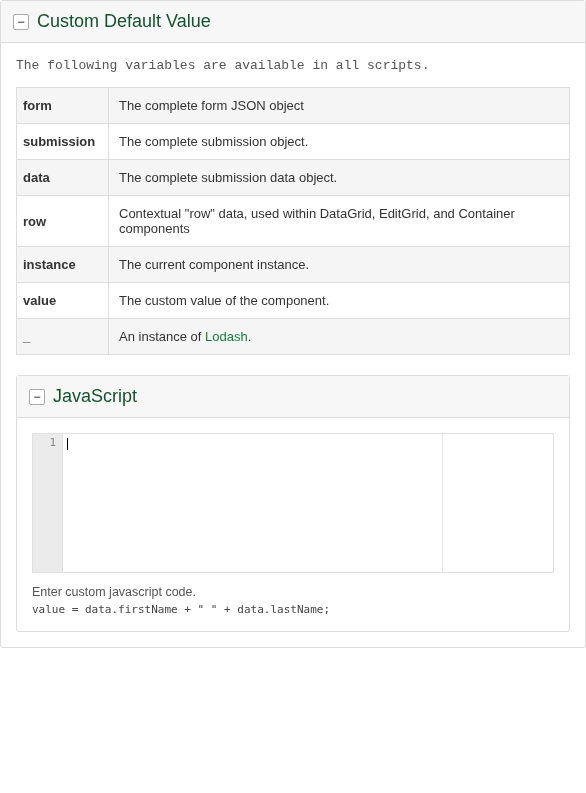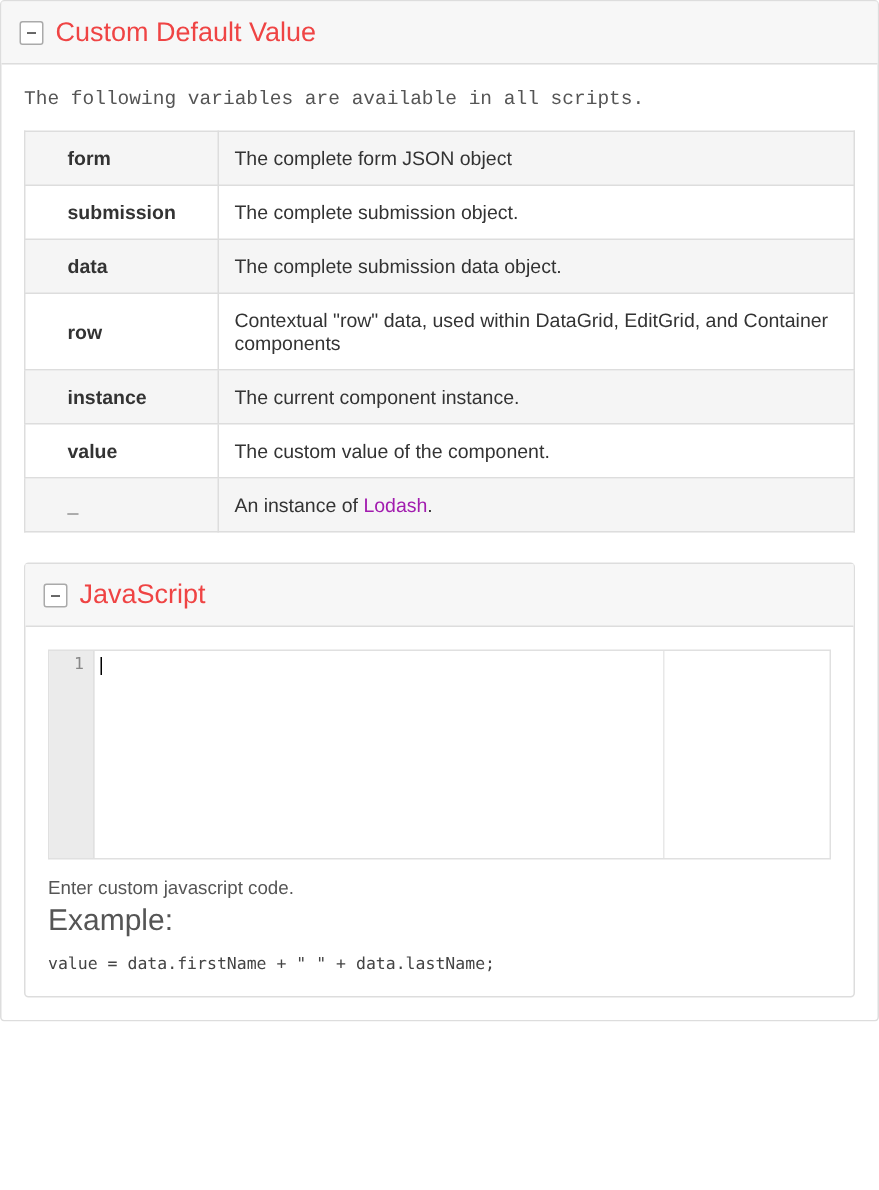--- a/index.html
+++ b/index.html
@@ -44,7 +44,7 @@
     .panel-heading h4 {
       font-size: 18px;
       font-weight: 400;
-      color: #ef4444;
+      color: #14532d;
     }
     .panel-body {
       padding: 15px;

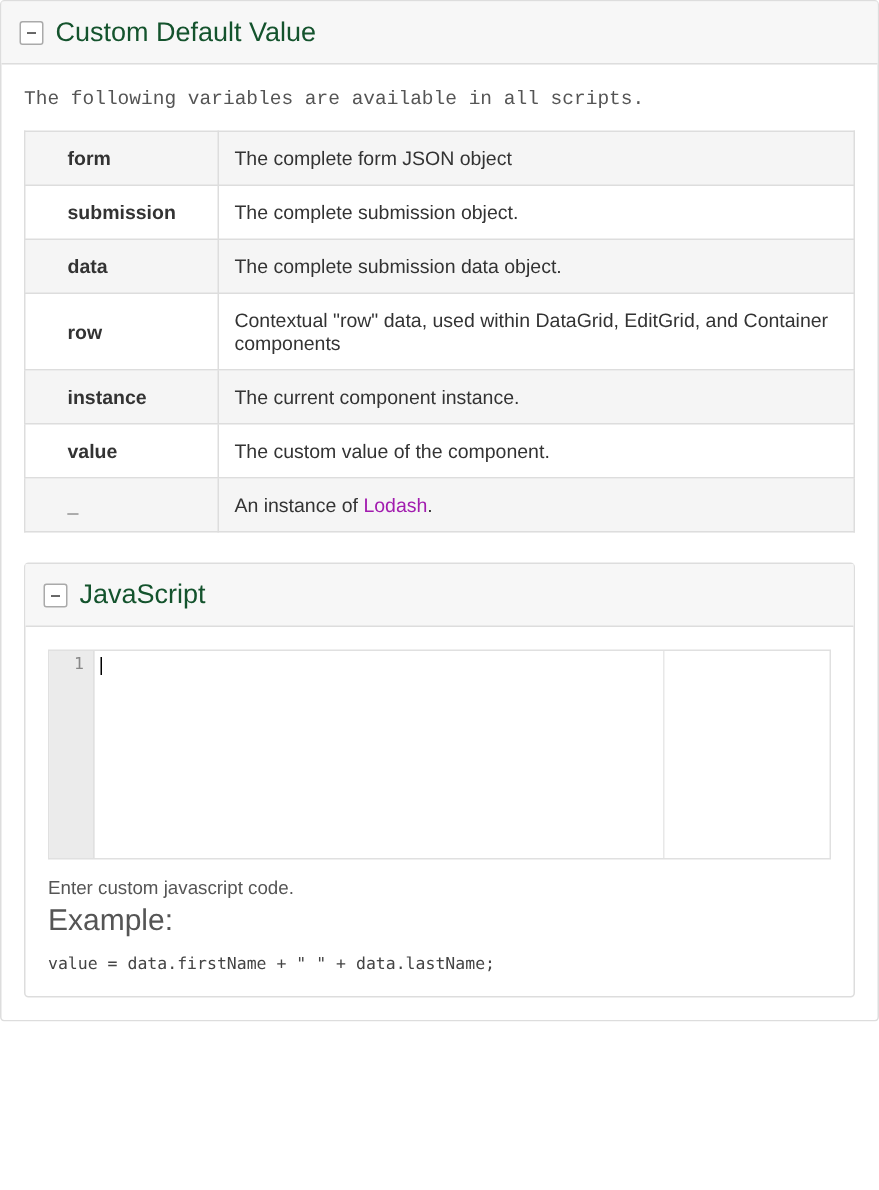--- a/index.html
+++ b/index.html
@@ -65,7 +65,7 @@
       font-weight: bold;
       background: #f5f5f5;
       border: 1px solid #ddd;
-      padding: 10px 28px;
+      padding: 10px 6px;
       vertical-align: middle;
       width: 92px;
     }

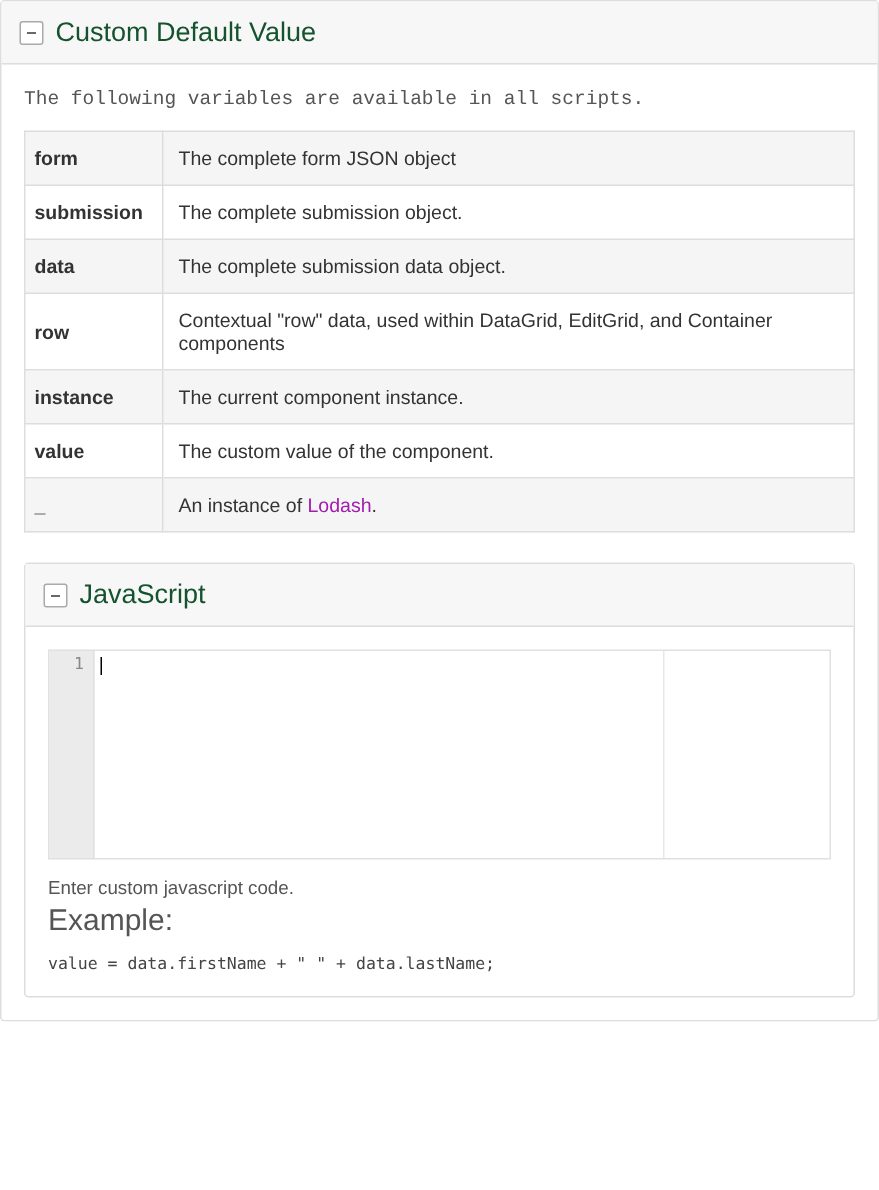--- a/index.html
+++ b/index.html
@@ -84,7 +84,7 @@
       background: #fff;
     }
     a.link {
-      color: #a21caf;
+      color: #15803d;
       text-decoration: none;
     }
     .nested-panel {

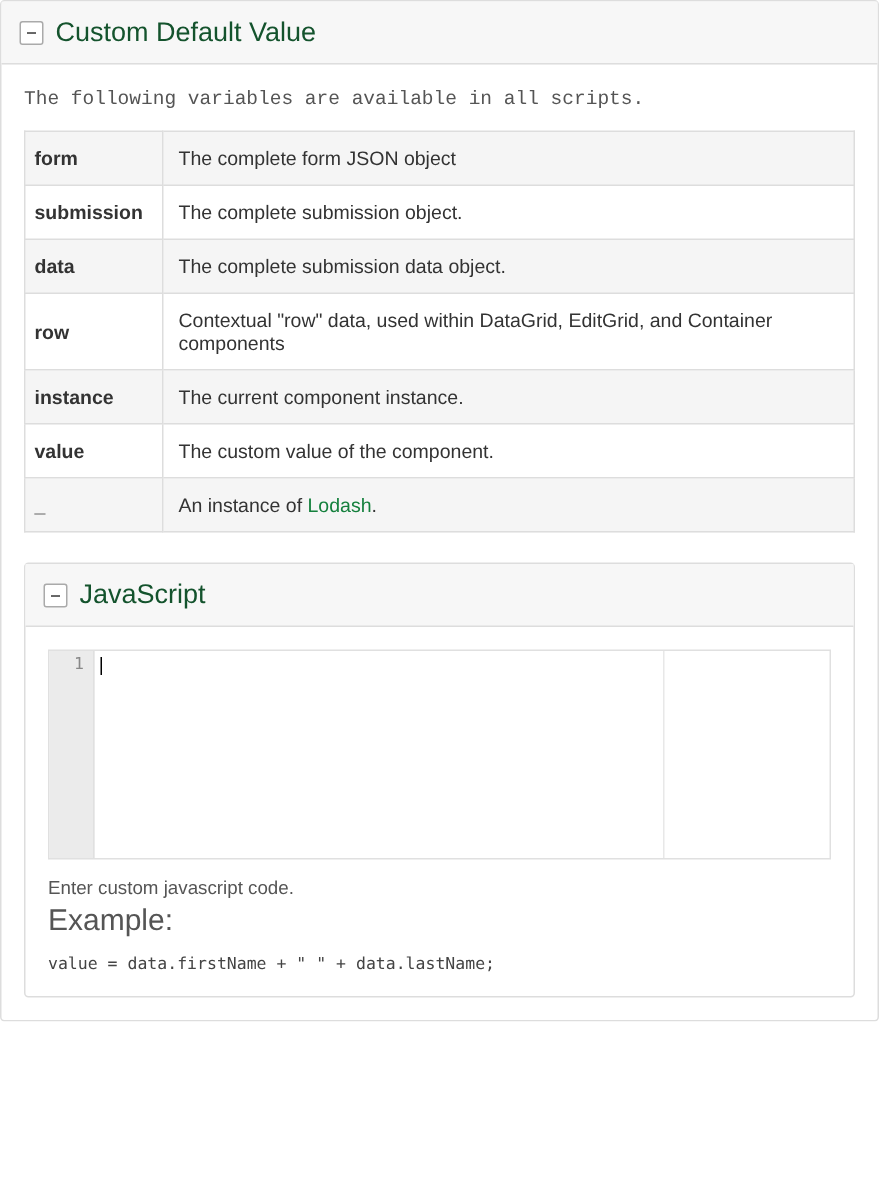--- a/index.html
+++ b/index.html
@@ -214,7 +214,6 @@
 
         <p class="helper-text">Enter custom javascript code.</p>
 
-        <h3 class="example-heading">Example:</h3>
         <div class="example-code">value = data.firstName + " " + data.lastName;</div>
 
       </div>

